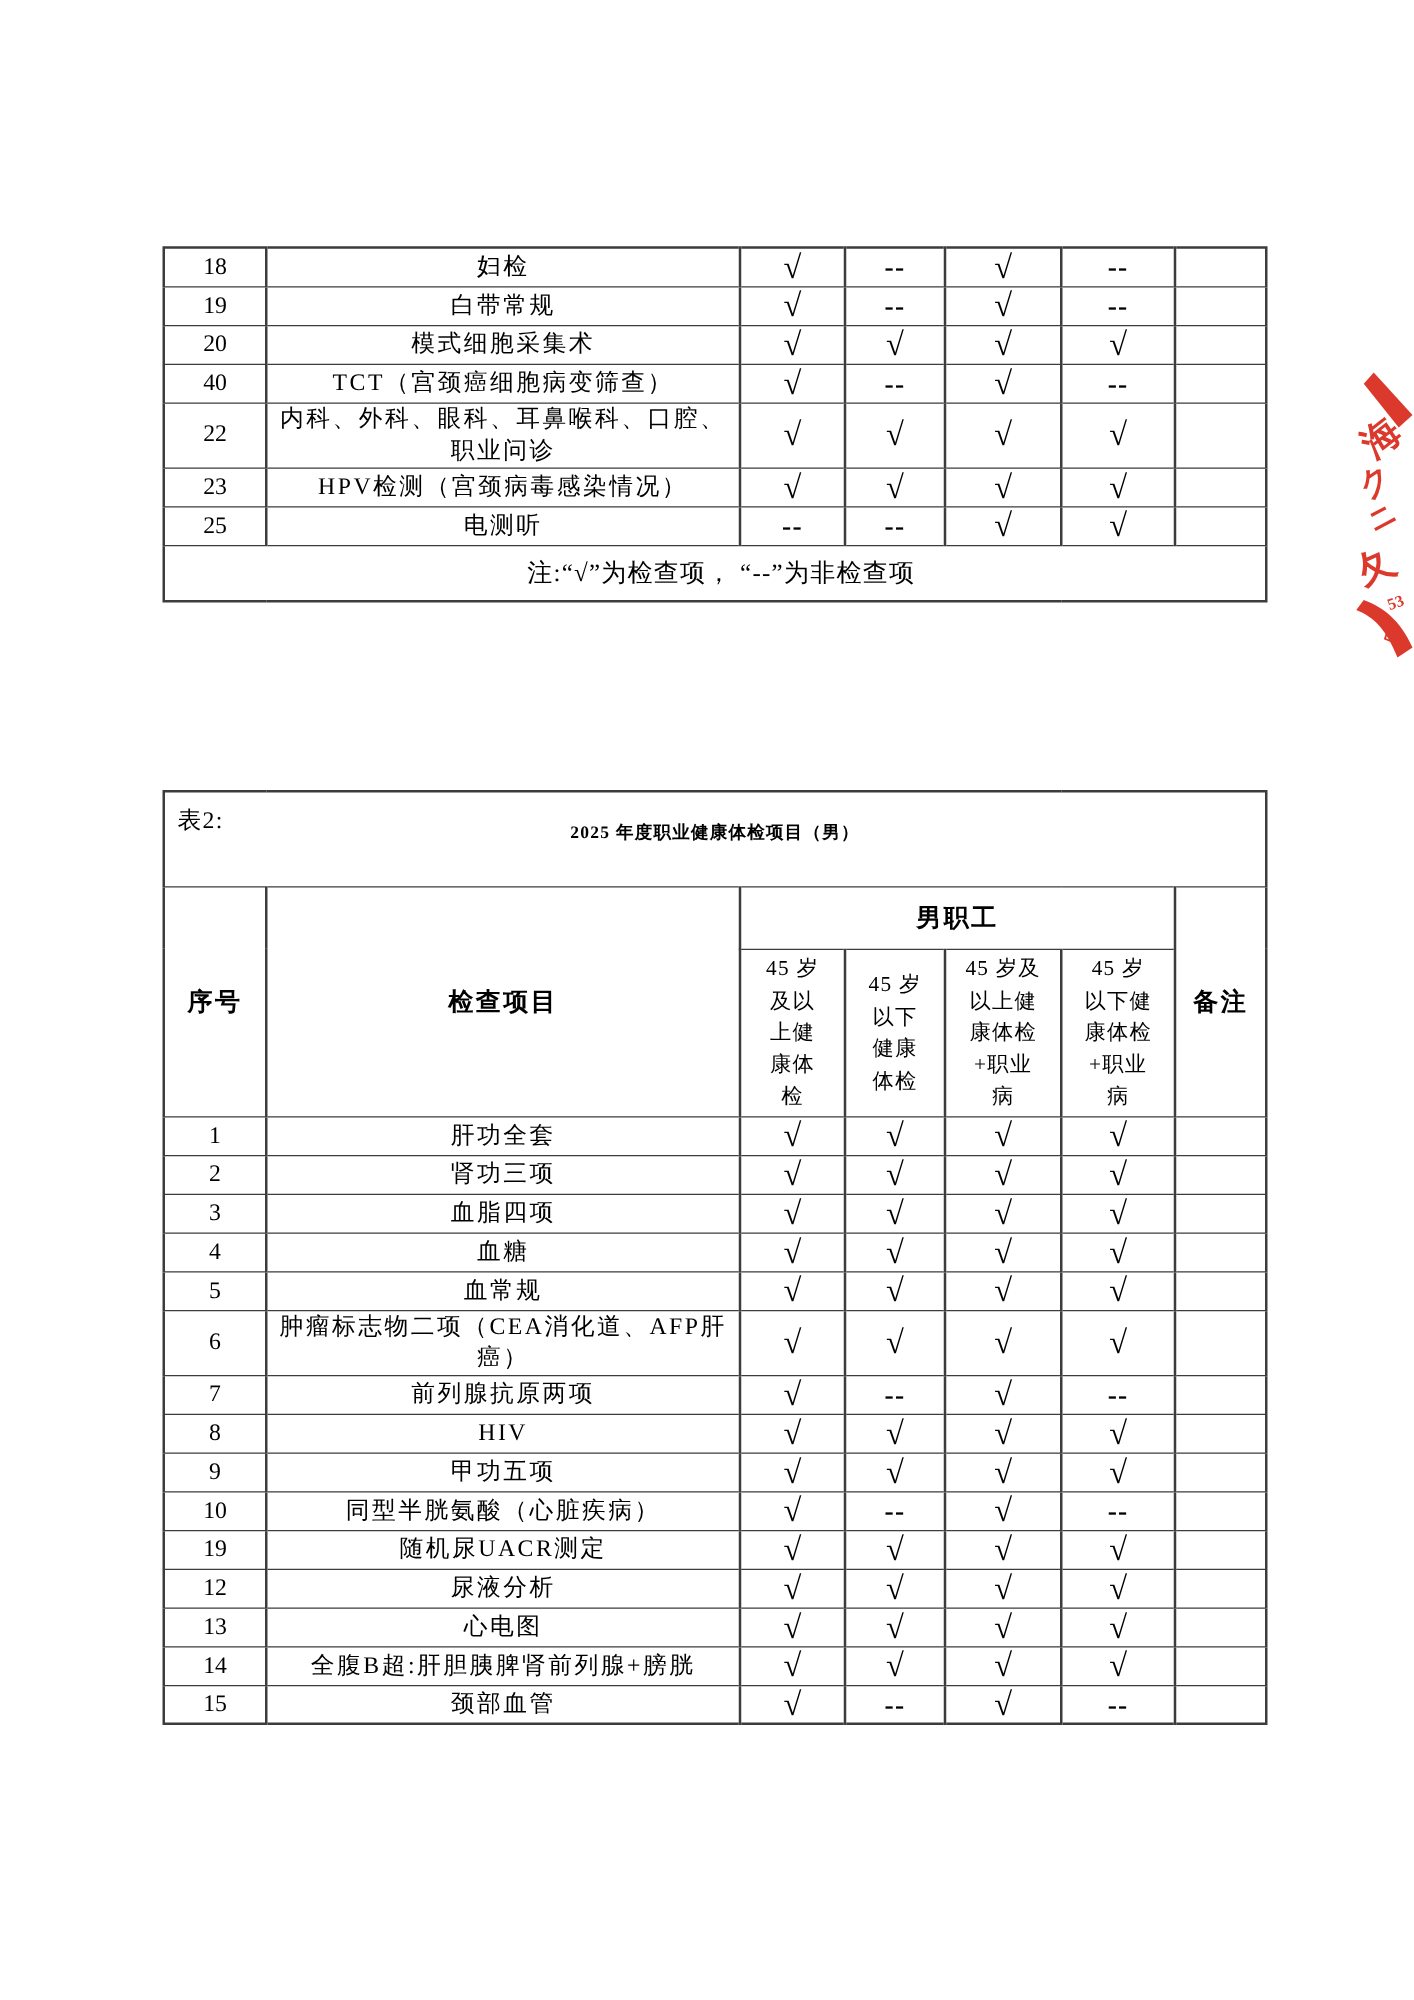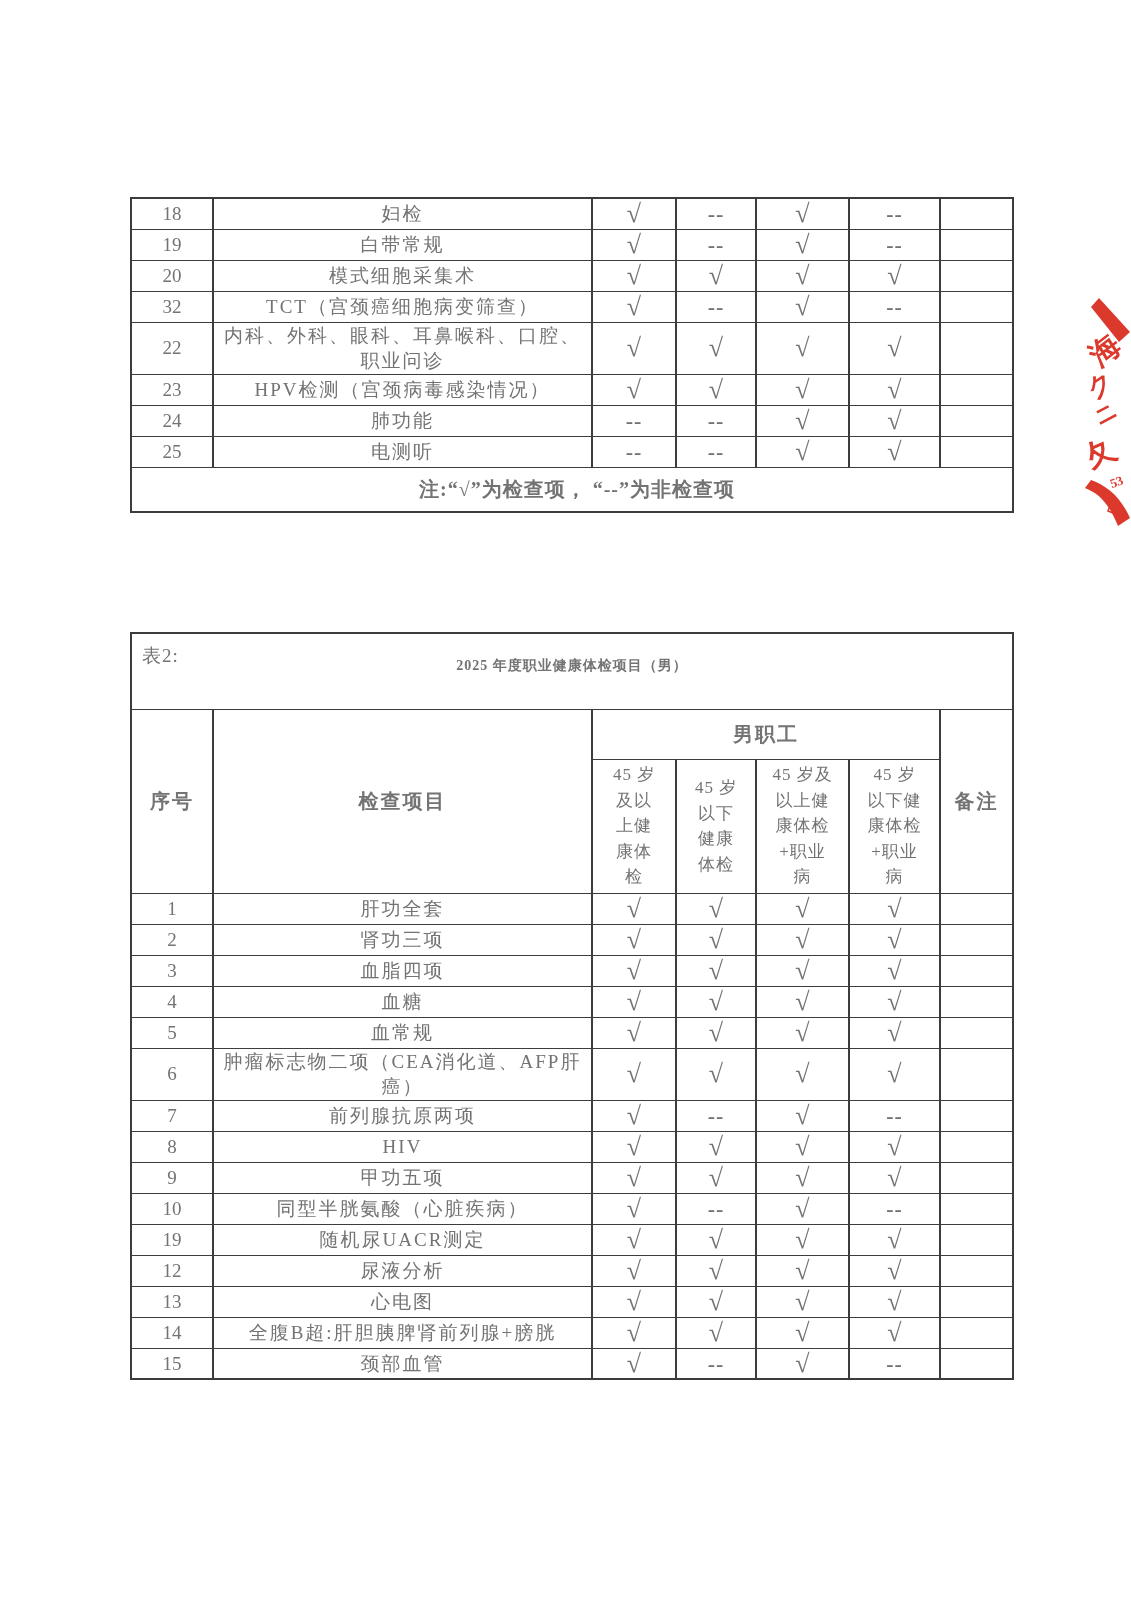--- a/index.html
+++ b/index.html
@@ -10,7 +10,7 @@
     background:#ffffff;
     overflow:hidden;
     font-family:"Liberation Serif","DejaVu Serif",serif;
-    color:#737373;
+    color:#000000;
   }
   .doc-table {
     position:absolute;

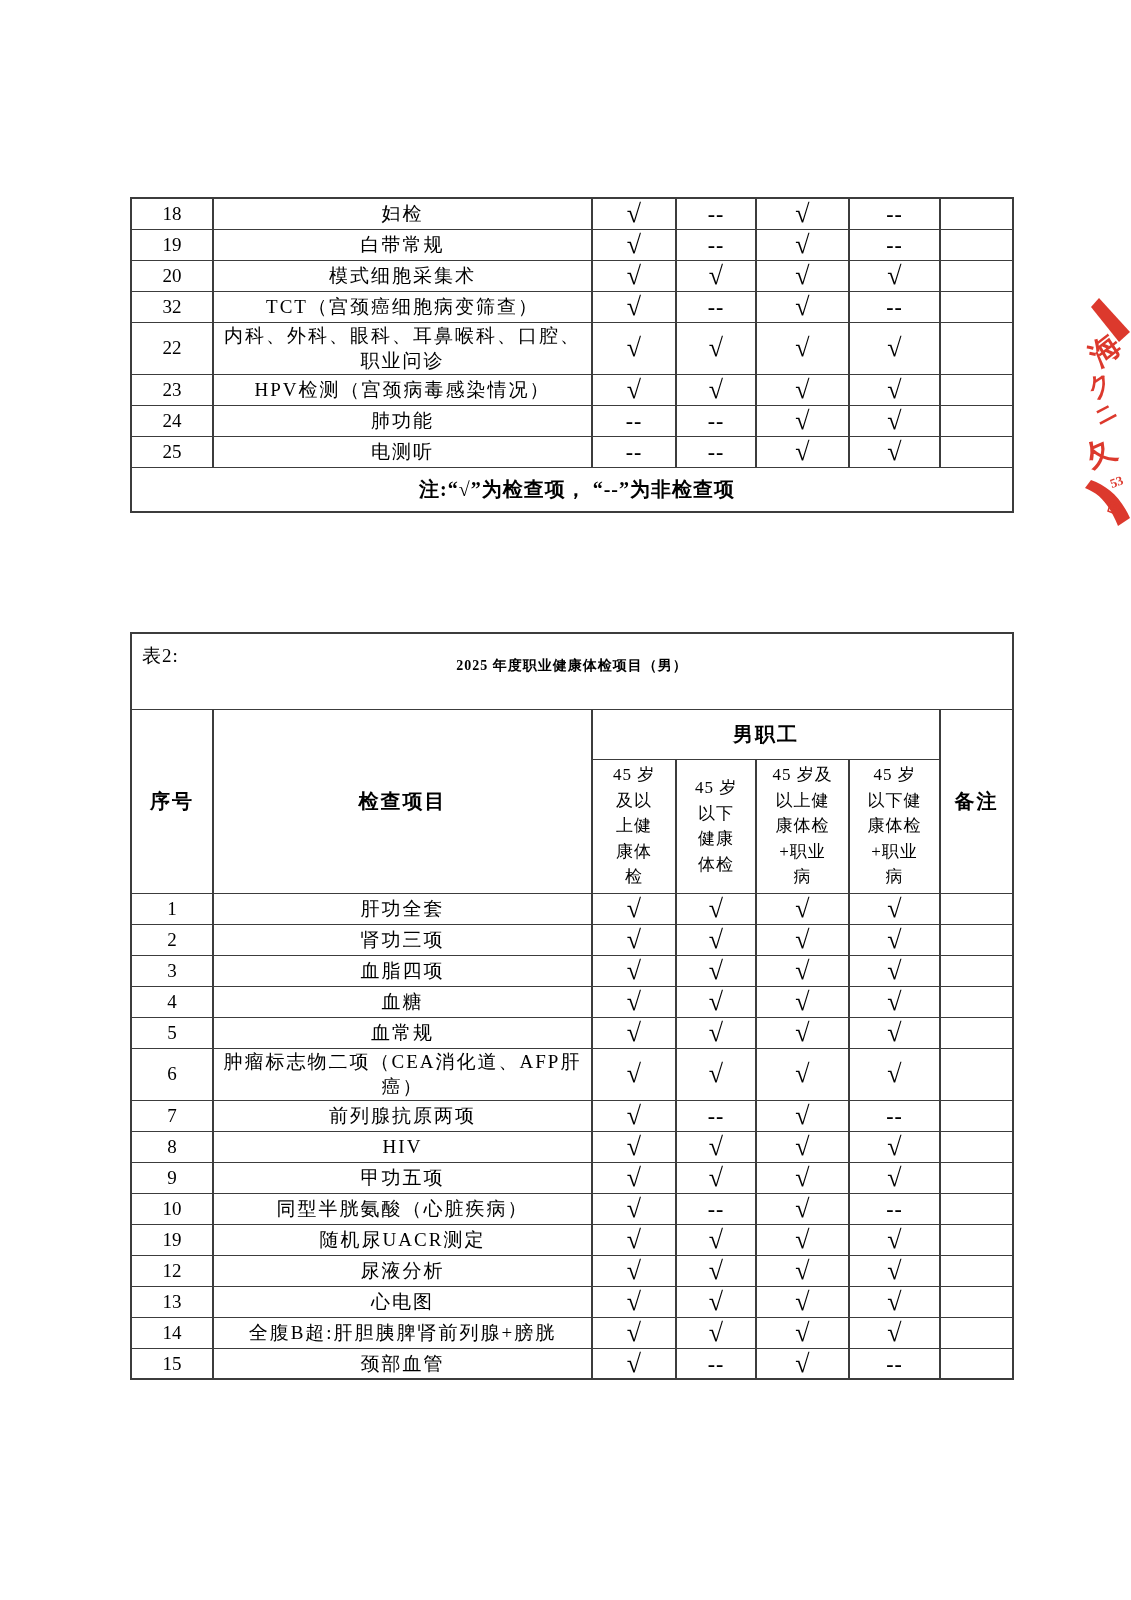--- a/index.html
+++ b/index.html
@@ -134,7 +134,7 @@
           <td class="c-remark"></td>
         </tr>
         <tr>
-          <td class="c-no">32</td>
+          <td class="c-no">40</td>
           <td class="c-item">TCT（宫颈癌细胞病变筛查）</td>
           <td class="c-mark is-check">√</td>
           <td class="c-mark is-dash">--</td>

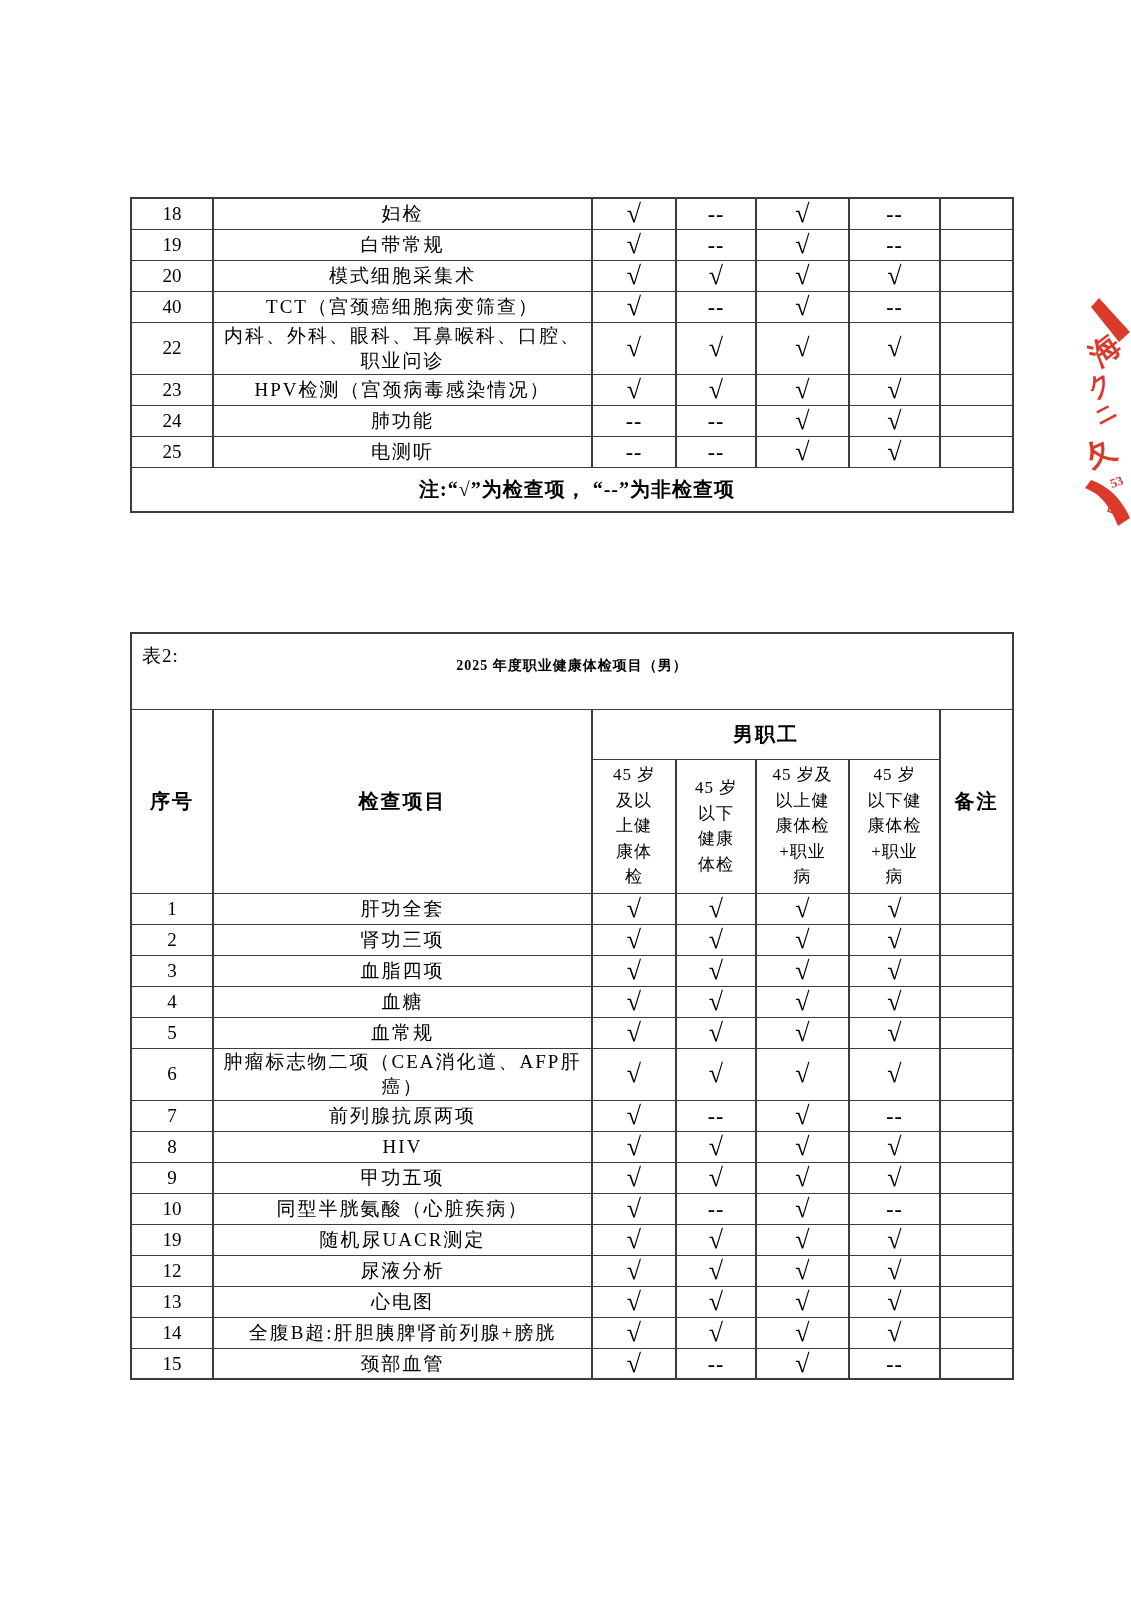--- a/index.html
+++ b/index.html
@@ -156,15 +156,6 @@
           <td class="c-item">HPV检测（宫颈病毒感染情况）</td>
           <td class="c-mark is-check">√</td>
           <td class="c-mark is-check">√</td>
-          <td class="c-mark is-check">√</td>
-          <td class="c-mark is-check">√</td>
-          <td class="c-remark"></td>
-        </tr>
-        <tr>
-          <td class="c-no">24</td>
-          <td class="c-item">肺功能</td>
-          <td class="c-mark is-dash">--</td>
-          <td class="c-mark is-dash">--</td>
           <td class="c-mark is-check">√</td>
           <td class="c-mark is-check">√</td>
           <td class="c-remark"></td>

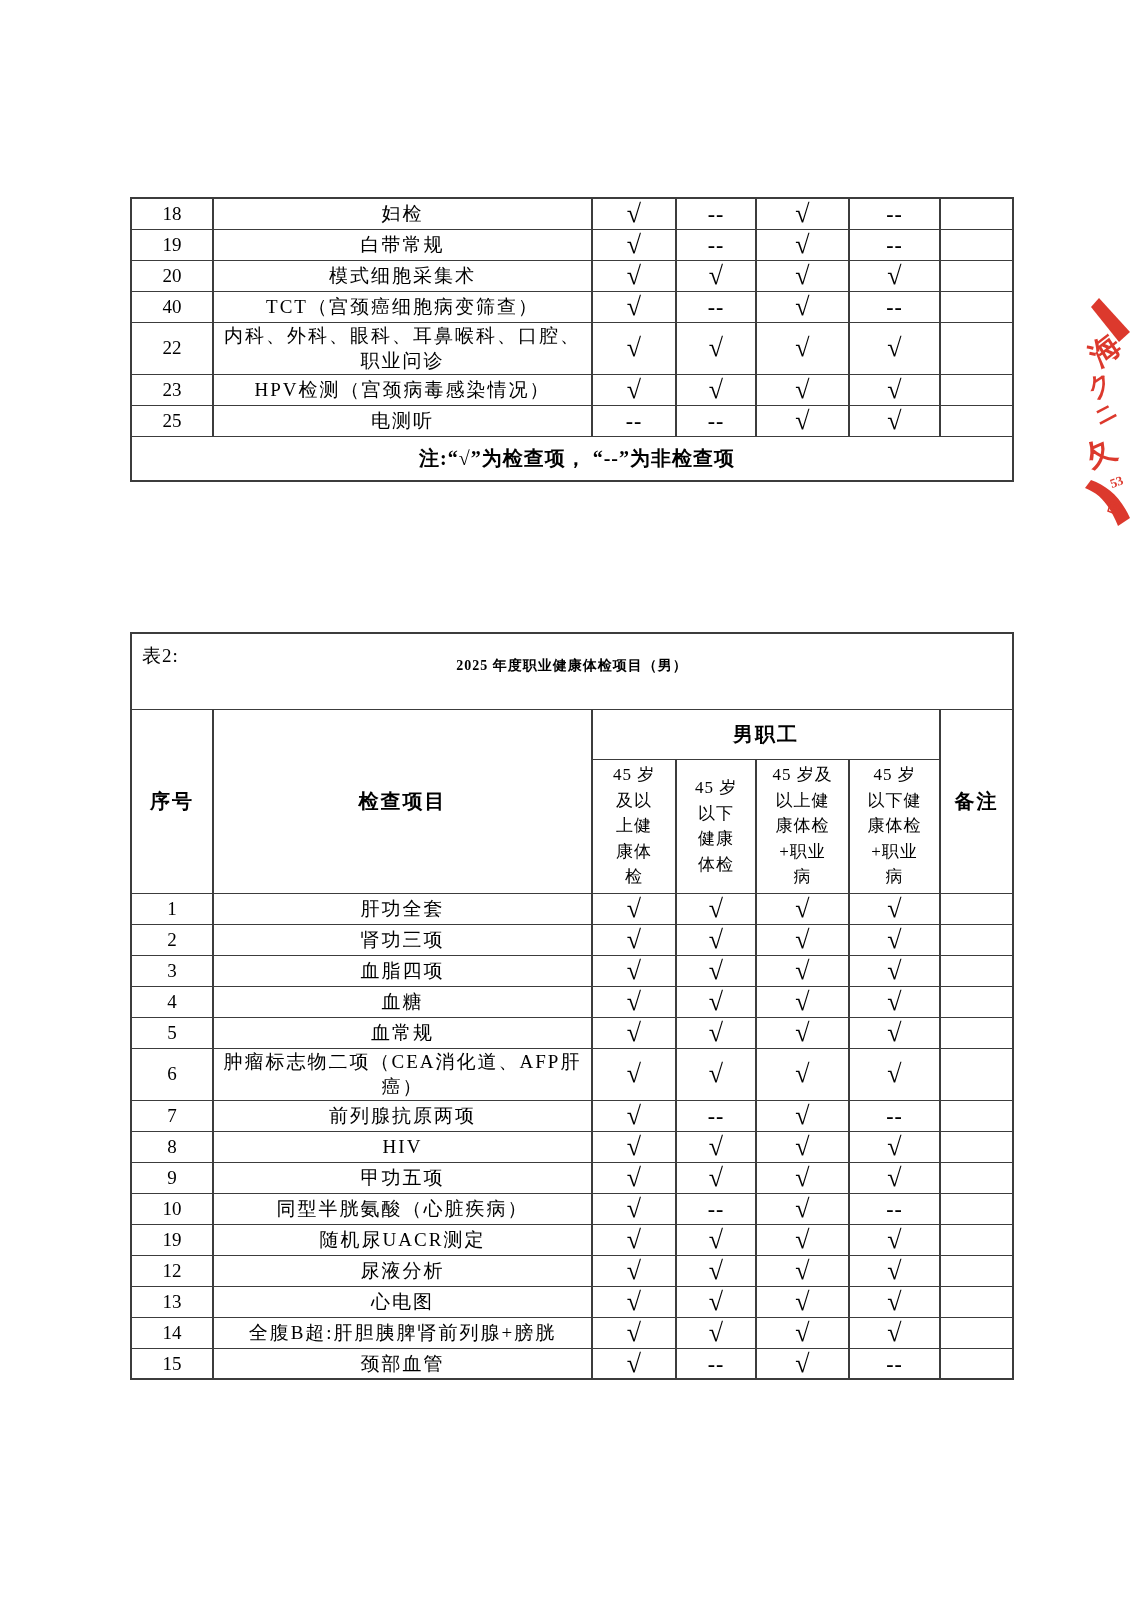--- a/index.html
+++ b/index.html
@@ -40,7 +40,7 @@
     height:45px;
     text-align:left;
     padding-left:10px;
-    font-weight:bold;
+    font-weight:normal;
     font-size:20px;
     letter-spacing:1px;
   }

